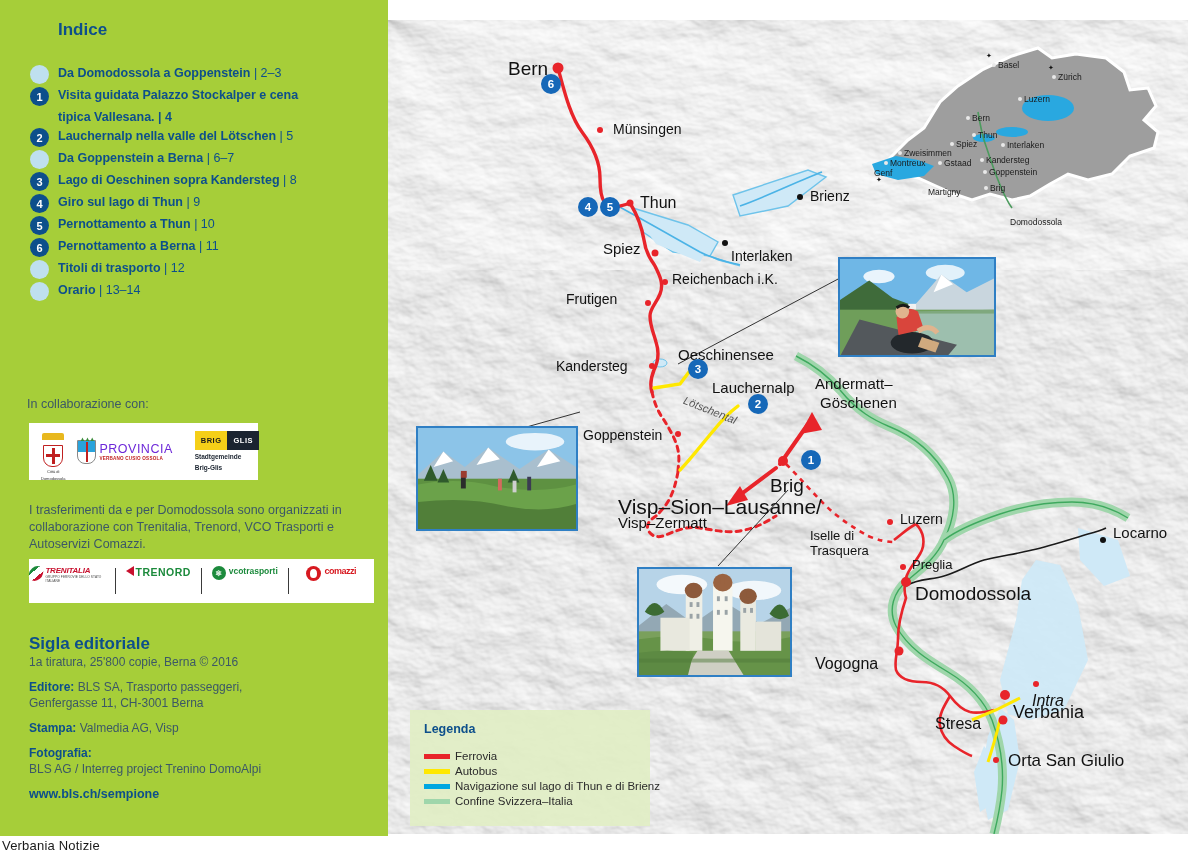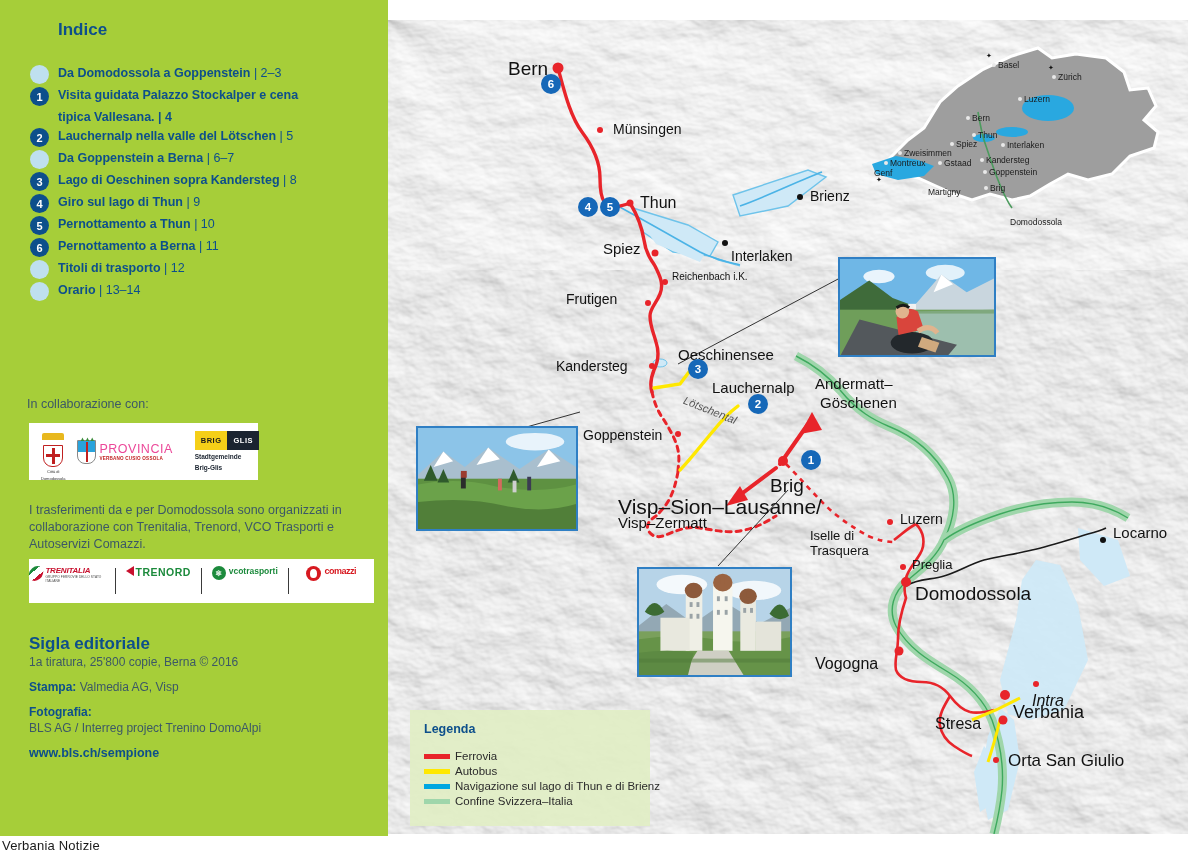--- a/index.html
+++ b/index.html
@@ -576,7 +576,7 @@
       <div class="label" style="left: 422px; top: 168px; font-size: 14px;">Brienz</div>
       <div class="label" style="left: 215px; top: 220px; font-size: 15px;">Spiez</div>
       <div class="label" style="left: 343px; top: 228px; font-size: 14px;">Interlaken</div>
-      <div class="label" style="left: 284px; top: 251px; font-size: 10px;">Reichenbach i.K.</div>
+      <div class="label" style="left: 284px; top: 251px; font-size: 14px;">Reichenbach i.K.</div>
       <div class="label" style="left: 178px; top: 271px; font-size: 14px;">Frutigen</div>
       <div class="label" style="left: 168px; top: 338px; font-size: 14px;">Kandersteg</div>
       <div class="label" style="left: 195px; top: 407px; font-size: 14px;">Goppenstein</div>

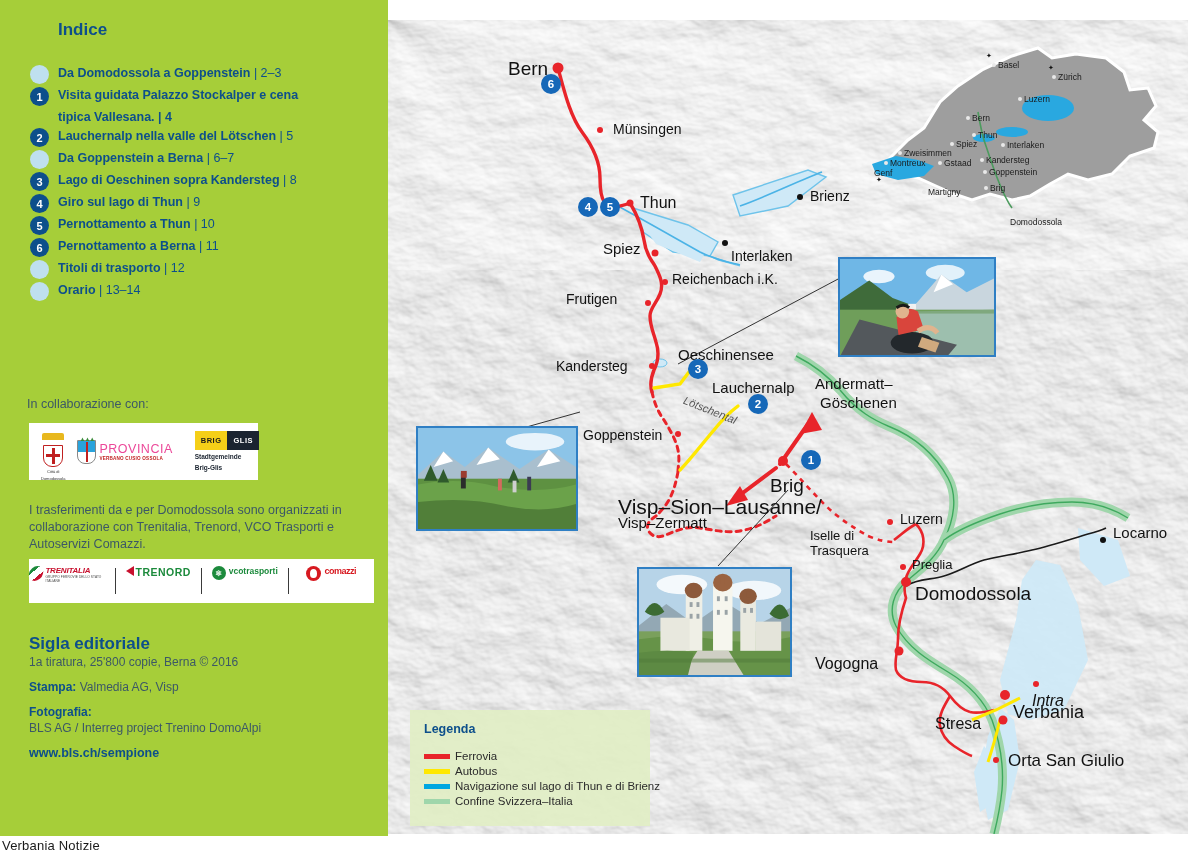--- a/index.html
+++ b/index.html
@@ -95,7 +95,7 @@
   }
   .prov-green { position:absolute; top:-5px; left:1px; font-size:6px; color:#3a8c3a; letter-spacing:-1px; }
   .prov-text { margin-left: 3px; }
-  .prov-name { font-size: 12.5px; color: #ec4899; letter-spacing: .5px; font-weight: 300; }
+  .prov-name { font-size: 12.5px; color: #6d28d9; letter-spacing: .5px; font-weight: 300; }
   .prov-sub  { font-size: 4.6px; color: #c02020; font-weight: bold; letter-spacing: .2px; }
   .brig-logo { margin-left: 22px; }
   .brig-blocks { display: flex; }

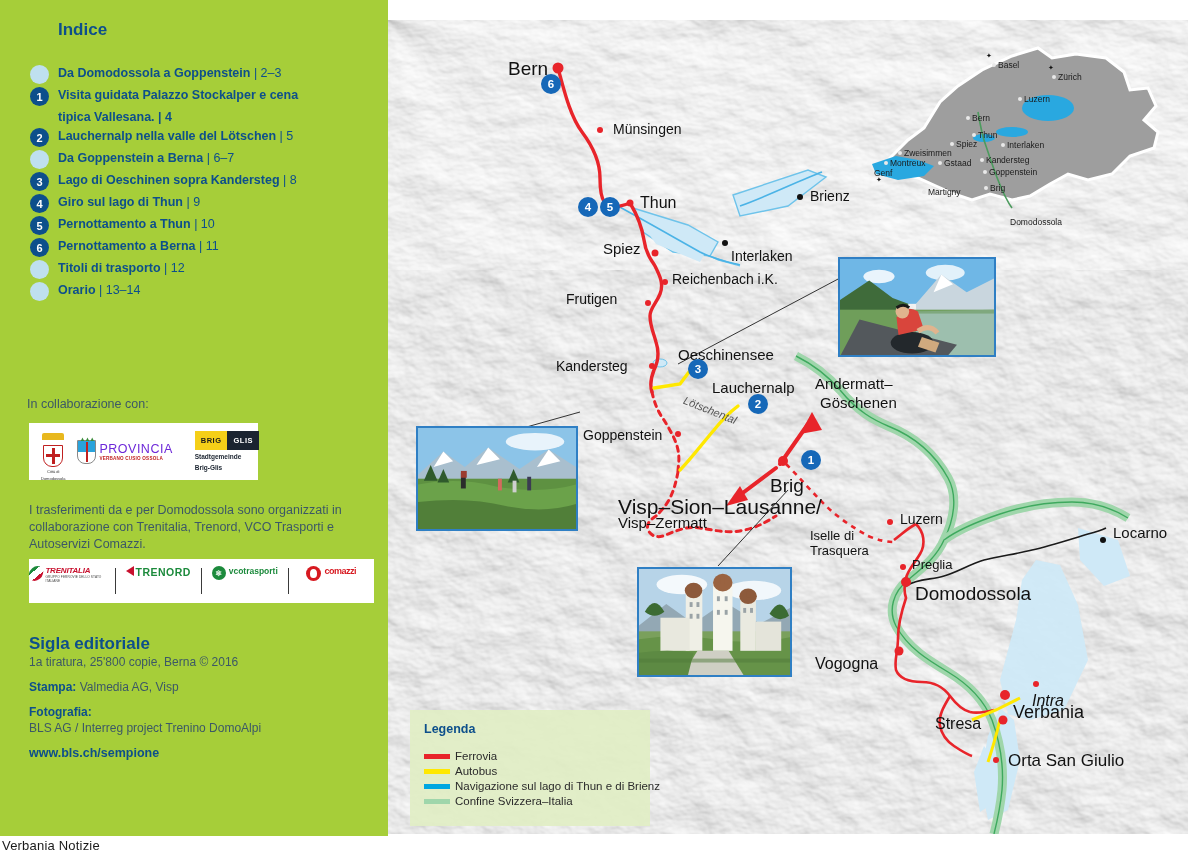--- a/index.html
+++ b/index.html
@@ -292,6 +292,11 @@
   <div class="imprint">
     <div class="imp-h">Sigla editoriale</div>
     <div class="imp-p">1a tiratura, 25'800 copie, Berna © 2016</div>
+    <div class="imp-p">
+      <b>Editore:</b>
+      <span>BLS SA, Trasporto passeggeri,</span><br>
+      <span>Genfergasse 11, CH-3001 Berna</span>
+    </div>
     <div class="imp-p">
       <b>Stampa:</b>
       <span>Valmedia AG, Visp</span>

